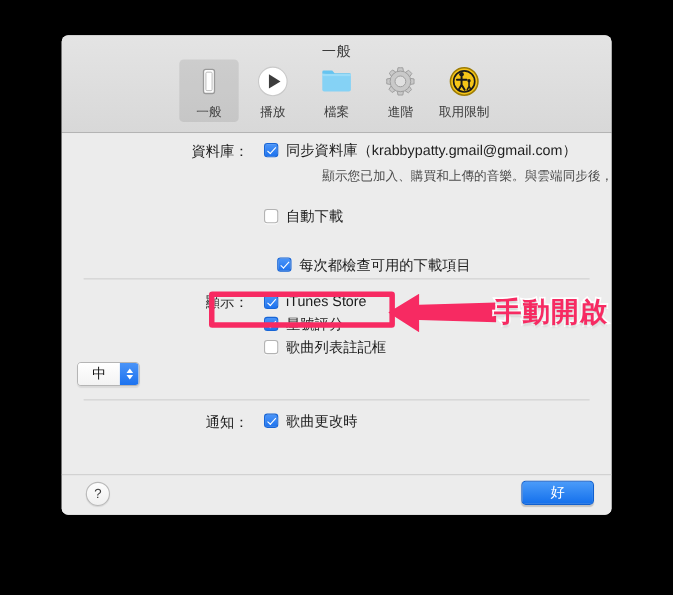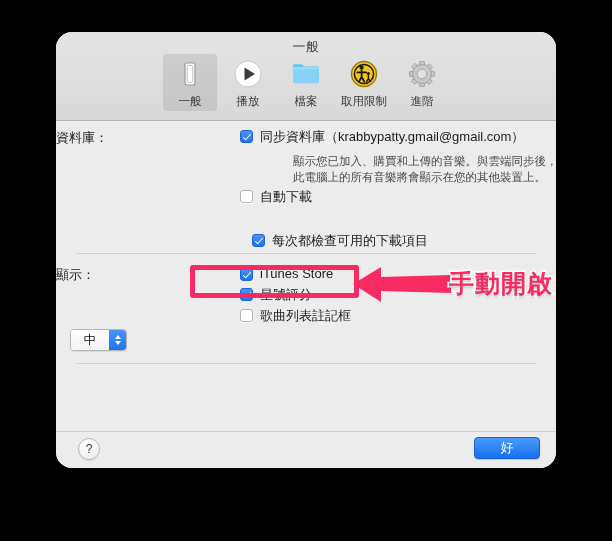--- a/index.html
+++ b/index.html
@@ -27,7 +27,7 @@
     width: 500px;
     height: 436px;
     background: #ececec;
-    border-radius: 16px;
+    border-radius: 6px;
     box-shadow: 0 2px 10px rgba(0,0,0,0.55);
     overflow: hidden;
   }

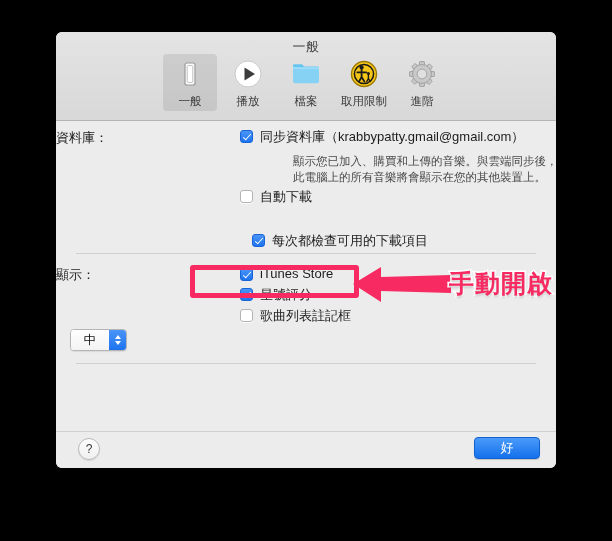--- a/index.html
+++ b/index.html
@@ -319,20 +319,6 @@
             </svg>
           </span>
           <span class="tlabel">檔案</span>
-        </div>
-
-        <div class="tab">
-          <span class="glyph">
-            <svg width="30" height="30" viewBox="0 0 30 30">
-              <circle cx="15" cy="15" r="12.5" fill="#f5c518" stroke="#9d7c05" stroke-width="1.4"></circle>
-              <circle cx="15" cy="15" r="9.6" fill="none" stroke="#1a1a1a" stroke-width="1.5"></circle>
-              <circle cx="12.6" cy="8.6" r="2.1" fill="#1a1a1a"></circle>
-              <path d="M12.6 11 L12.6 18 M12.6 18 L10 22.6 M12.6 18 L15.4 22.6 M8.4 13.4 L17.2 13.4" stroke="#1a1a1a" stroke-width="1.8" stroke-linecap="round" fill="none"></path>
-              <circle cx="19.4" cy="14.4" r="1.5" fill="#1a1a1a"></circle>
-              <path d="M19.4 16 L19.4 19.6 M19.4 19.6 L17.8 22.4 M19.4 19.6 L21.2 22.4" stroke="#1a1a1a" stroke-width="1.4" stroke-linecap="round" fill="none"></path>
-            </svg>
-          </span>
-          <span class="tlabel">取用限制</span>
         </div>
 
         <div class="tab">
@@ -355,6 +341,20 @@
           <span class="tlabel">進階</span>
         </div>
 
+        <div class="tab">
+          <span class="glyph">
+            <svg width="30" height="30" viewBox="0 0 30 30">
+              <circle cx="15" cy="15" r="12.5" fill="#f5c518" stroke="#9d7c05" stroke-width="1.4"></circle>
+              <circle cx="15" cy="15" r="9.6" fill="none" stroke="#1a1a1a" stroke-width="1.5"></circle>
+              <circle cx="12.6" cy="8.6" r="2.1" fill="#1a1a1a"></circle>
+              <path d="M12.6 11 L12.6 18 M12.6 18 L10 22.6 M12.6 18 L15.4 22.6 M8.4 13.4 L17.2 13.4" stroke="#1a1a1a" stroke-width="1.8" stroke-linecap="round" fill="none"></path>
+              <circle cx="19.4" cy="14.4" r="1.5" fill="#1a1a1a"></circle>
+              <path d="M19.4 16 L19.4 19.6 M19.4 19.6 L17.8 22.4 M19.4 19.6 L21.2 22.4" stroke="#1a1a1a" stroke-width="1.4" stroke-linecap="round" fill="none"></path>
+            </svg>
+          </span>
+          <span class="tlabel">取用限制</span>
+        </div>
+
       </div>
     </div>
 

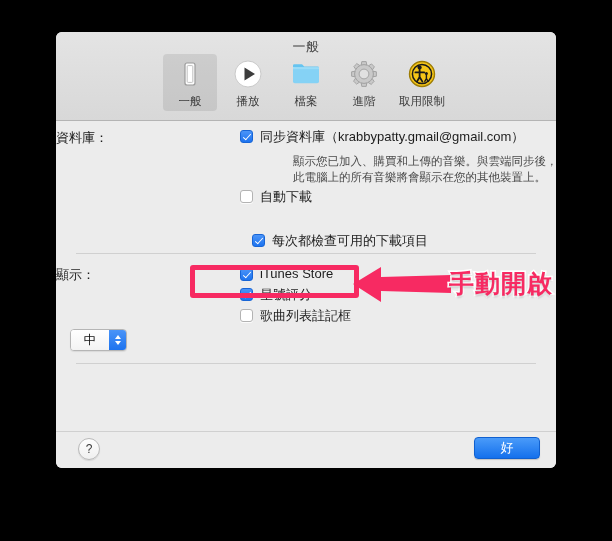--- a/index.html
+++ b/index.html
@@ -100,6 +100,7 @@
   .rlabel {
     font-size: 13px;
     color: #1d1d1d;
+    text-align: right;
     white-space: nowrap;
   }
 

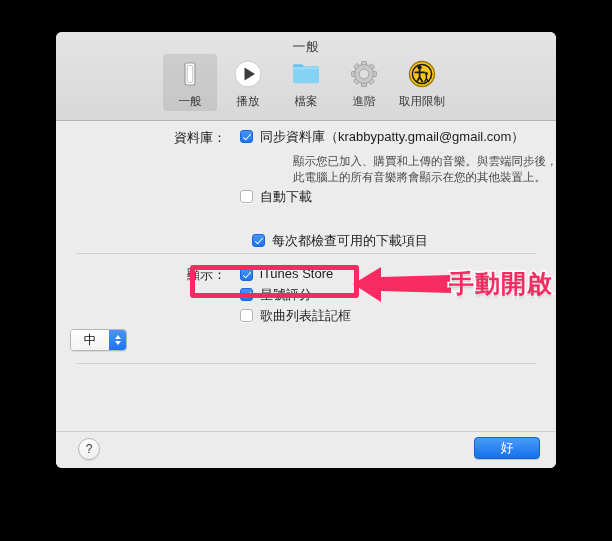--- a/index.html
+++ b/index.html
@@ -371,7 +371,6 @@
 
       <div style="position:absolute; left:205px; top:32px;">
         <div class="desc">顯示您已加入、購買和上傳的音樂。與雲端同步後，</div>
-        <div class="desc">此電腦上的所有音樂將會顯示在您的其他裝置上。</div>
       </div>
 
       <div class="row" style="left:184px; top:68px;">

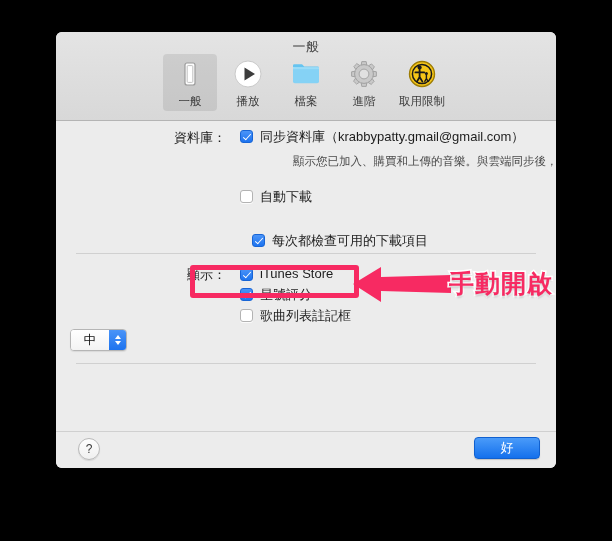--- a/index.html
+++ b/index.html
@@ -418,6 +418,13 @@
 
       <div class="sep" style="top:242px;"></div>
 
+      <div class="row" style="left:0; top:254px; width:480px;">
+        <div class="rlabel" style="width:170px;">通知：</div>
+        <div style="margin-left:14px; display:flex; align-items:flex-start;">
+          <span class="cb on"></span>
+          <span class="cbtext">歌曲更改時</span>
+        </div>
+      </div>
 
     </div>
 

